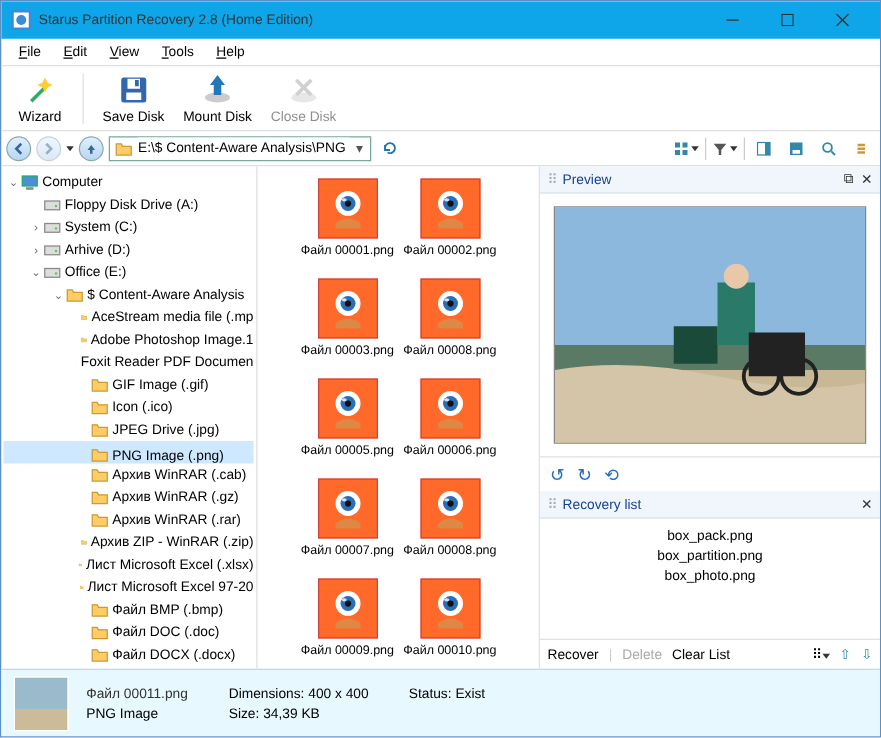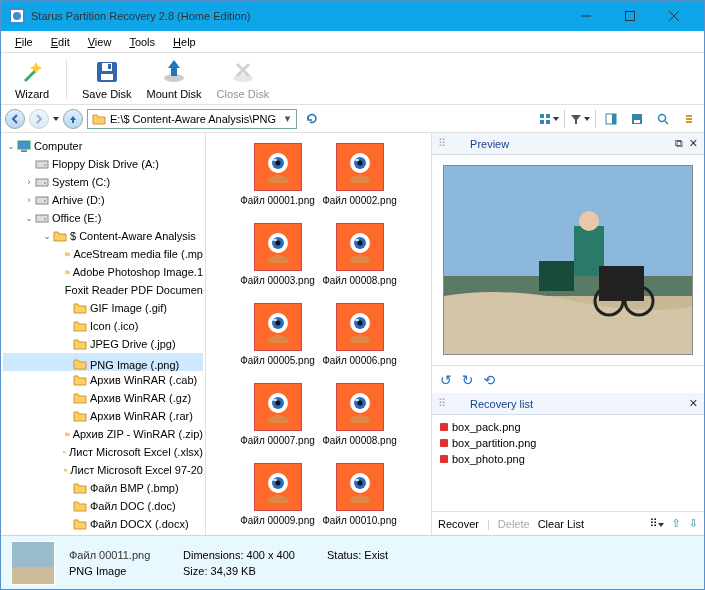--- a/index.html
+++ b/index.html
@@ -39,7 +39,7 @@
 .right { width: 273px; display: flex; flex-direction: column; border-left: 1px solid #e0e0e0; }
 .panel-head { height: 22px; display: flex; align-items: center; padding: 0 6px; background: #f0f6fc; border-bottom: 1px solid #d0dce8; }
 .panel-head .grip { color: #aaa; margin-right: 6px; letter-spacing: -2px; }
-.panel-head .title { color: #15428b; flex: 1; margin-left: 20px; }
+.panel-head .title { color: #15428b; flex: 1; }
 .panel-head .btns { display: flex; gap: 6px; color: #333; }
 .preview { flex: 1; padding: 10px; display: flex; align-items: flex-start; justify-content: center; background: #fff; }
 .preview-img { width: 250px; height: 190px; background: linear-gradient(#a7c6e2 60%, #c9b896 60%); border: 1px solid #888; position: relative; overflow: hidden; }

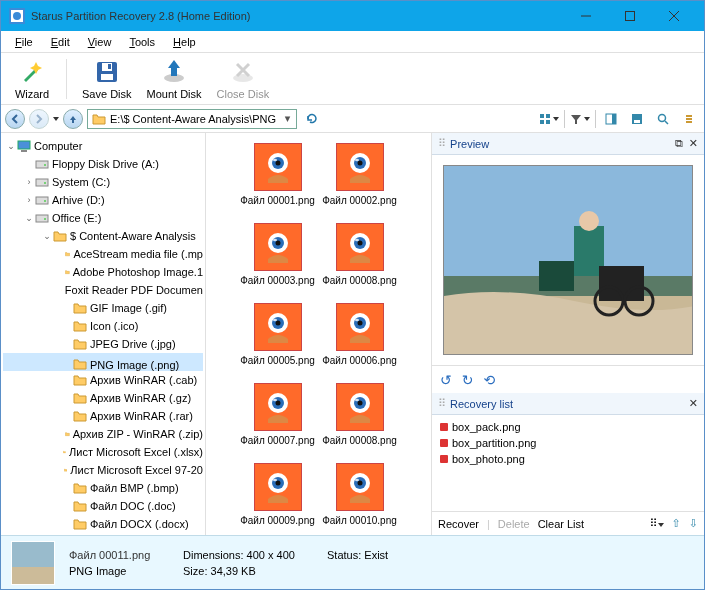--- a/index.html
+++ b/index.html
@@ -47,7 +47,7 @@
 .preview-tools span { color: #2a6dbf; font-size: 14px; }
 .recovery { display: flex; flex-direction: column; height: 120px; }
 .rec-list { flex: 1; padding: 4px 8px; overflow: auto; background: #fff; }
-.rec-item { display: flex; align-items: center; height: 16px; gap: 4px; }
+.rec-item { display: flex; align-items: center; height: 16px; gap: 4px; flex-direction: column; }
 .rec-item .dot { width: 8px; height: 8px; background: #d33; border-radius: 1px; }
 .rec-bottom { height: 24px; border-top: 1px solid #e0e0e0; display: flex; align-items: center; padding: 0 6px; gap: 8px; }
 .rec-bottom .disabled { color: #aaa; }

